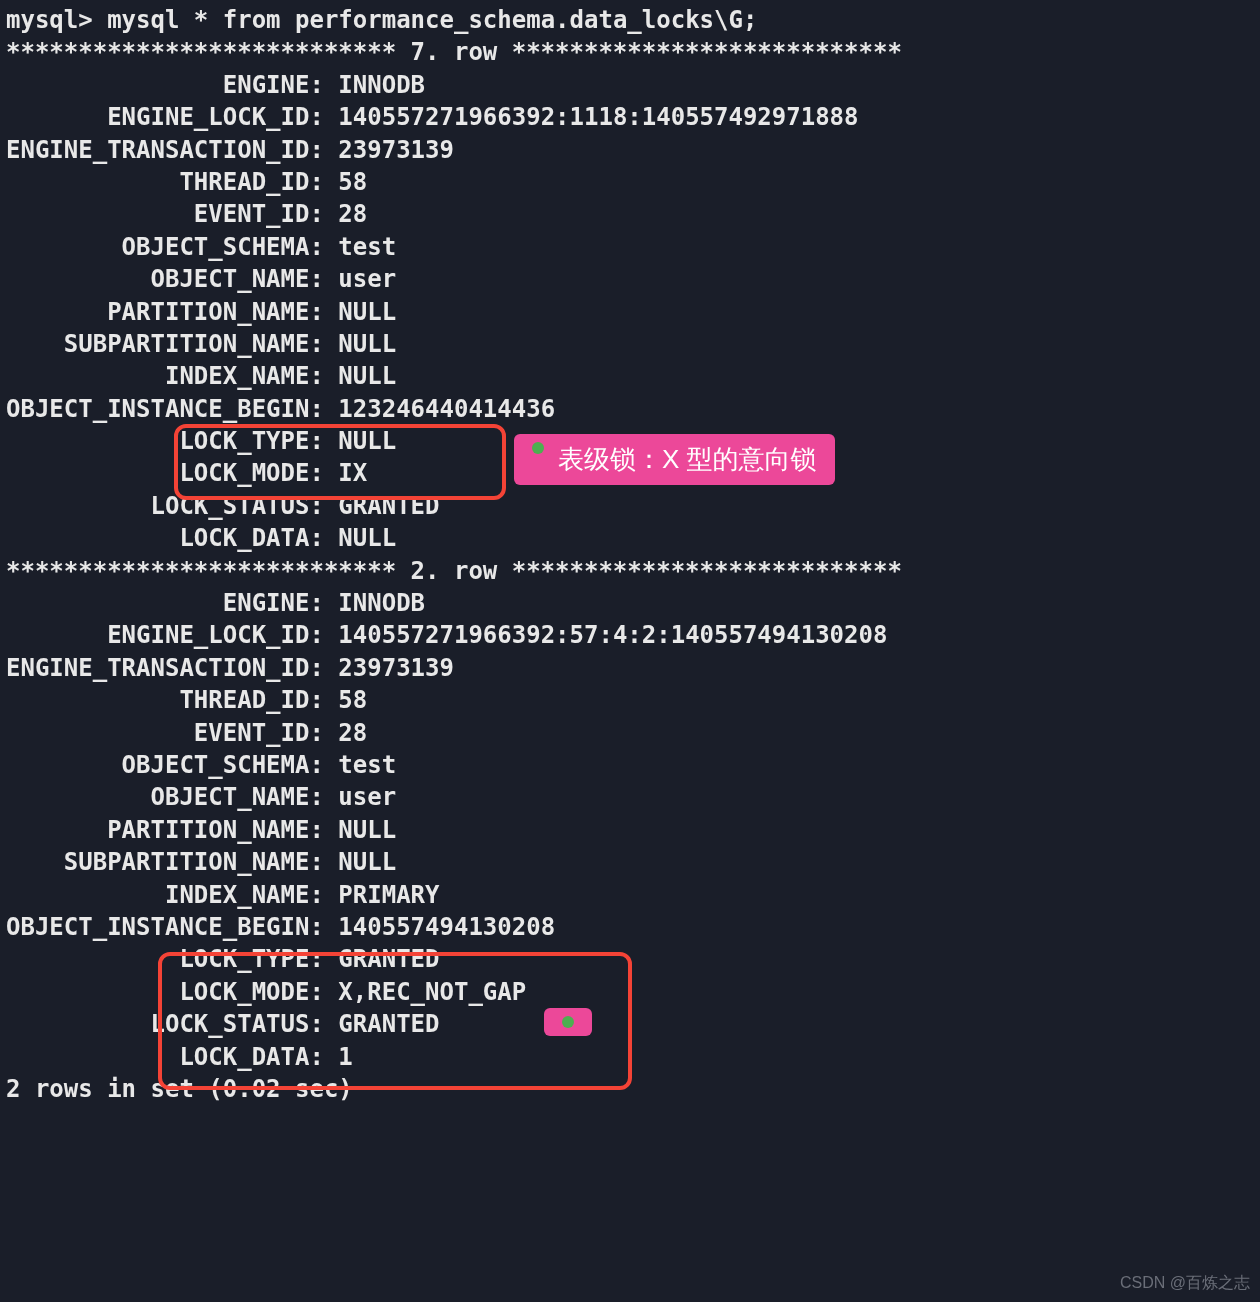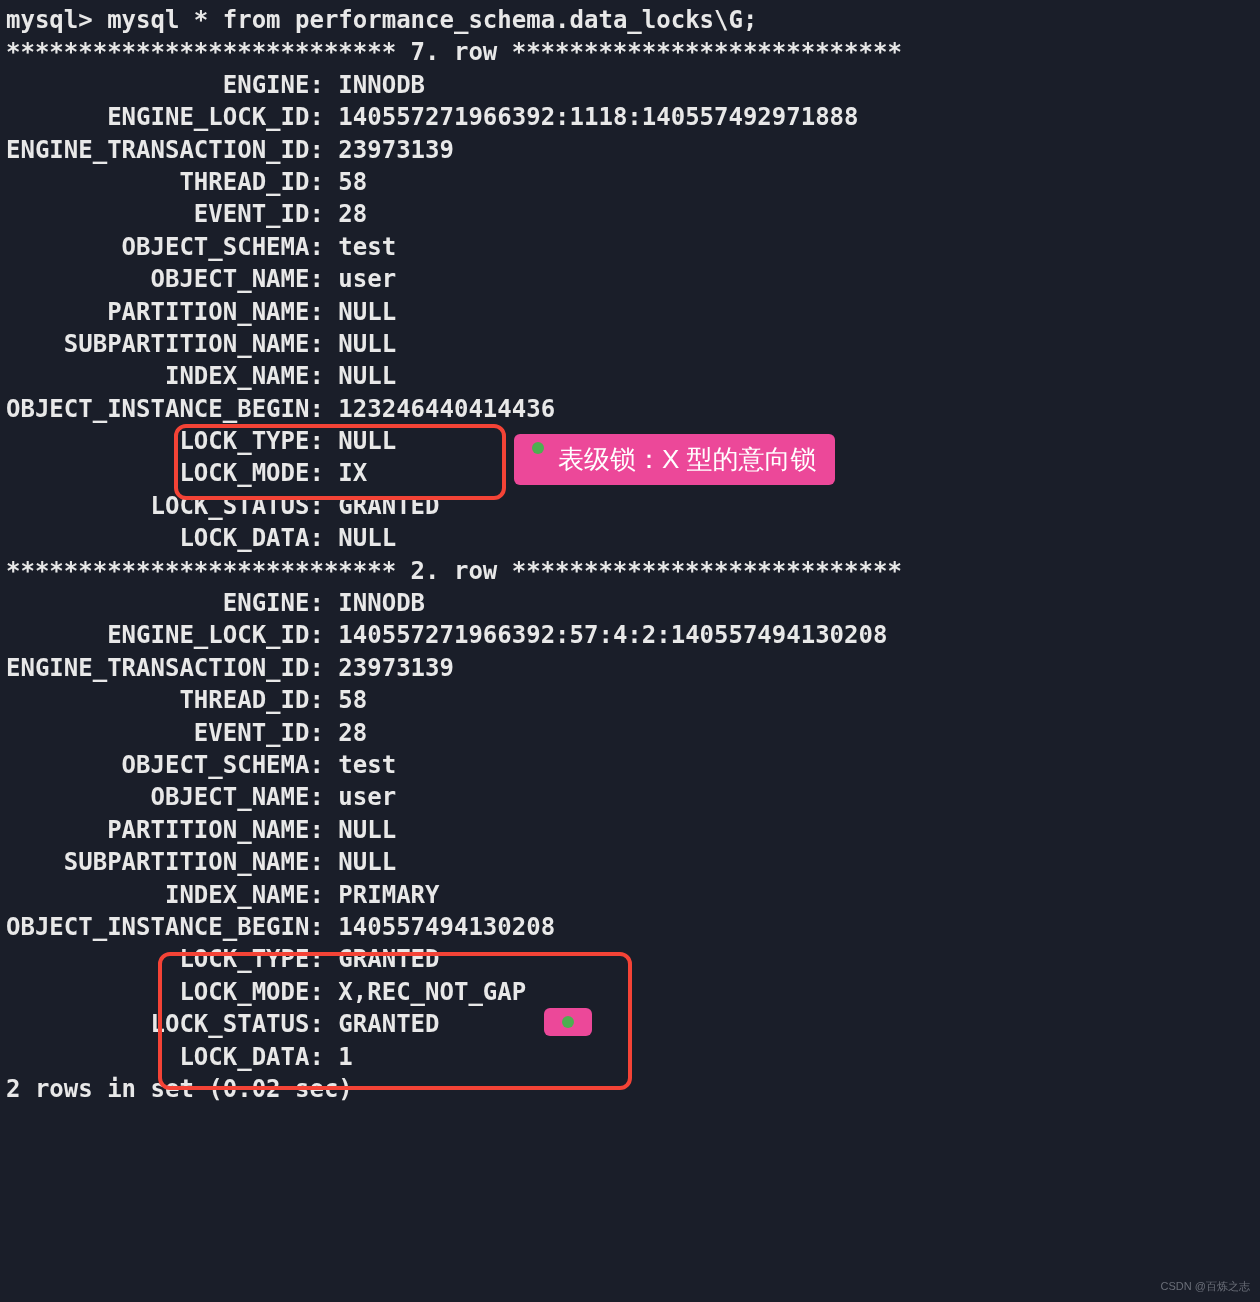--- a/index.html
+++ b/index.html
@@ -80,7 +80,7 @@
       right: 10px;
       bottom: 8px;
       color: #6a6e78;
-      font-size: 11px;
+      font-size: 16px;
       font-family: -apple-system, "PingFang SC", "Microsoft YaHei", sans-serif;
       font-weight: normal;
     }

